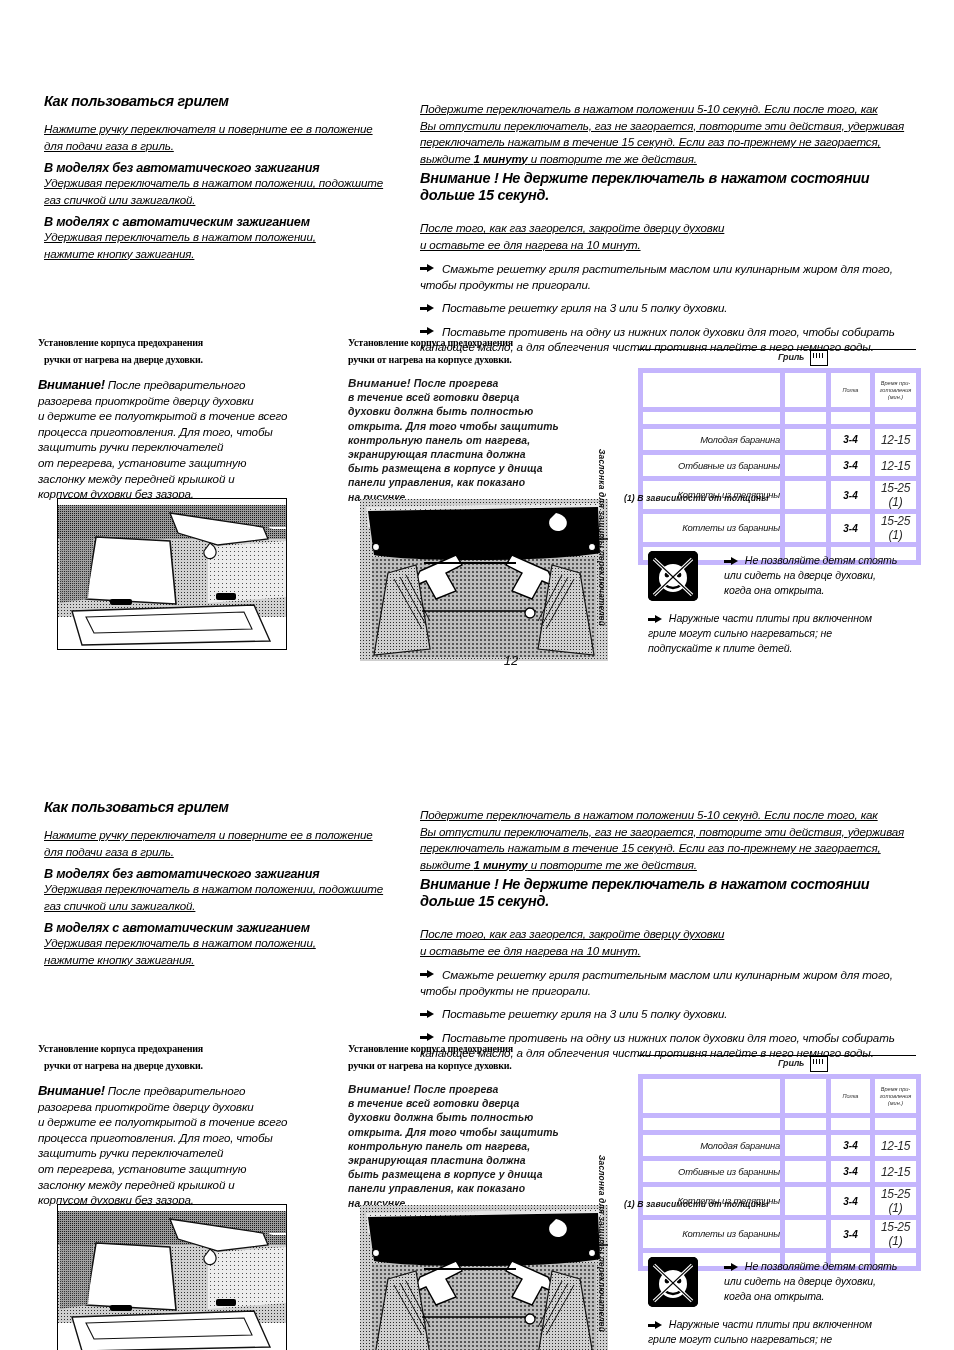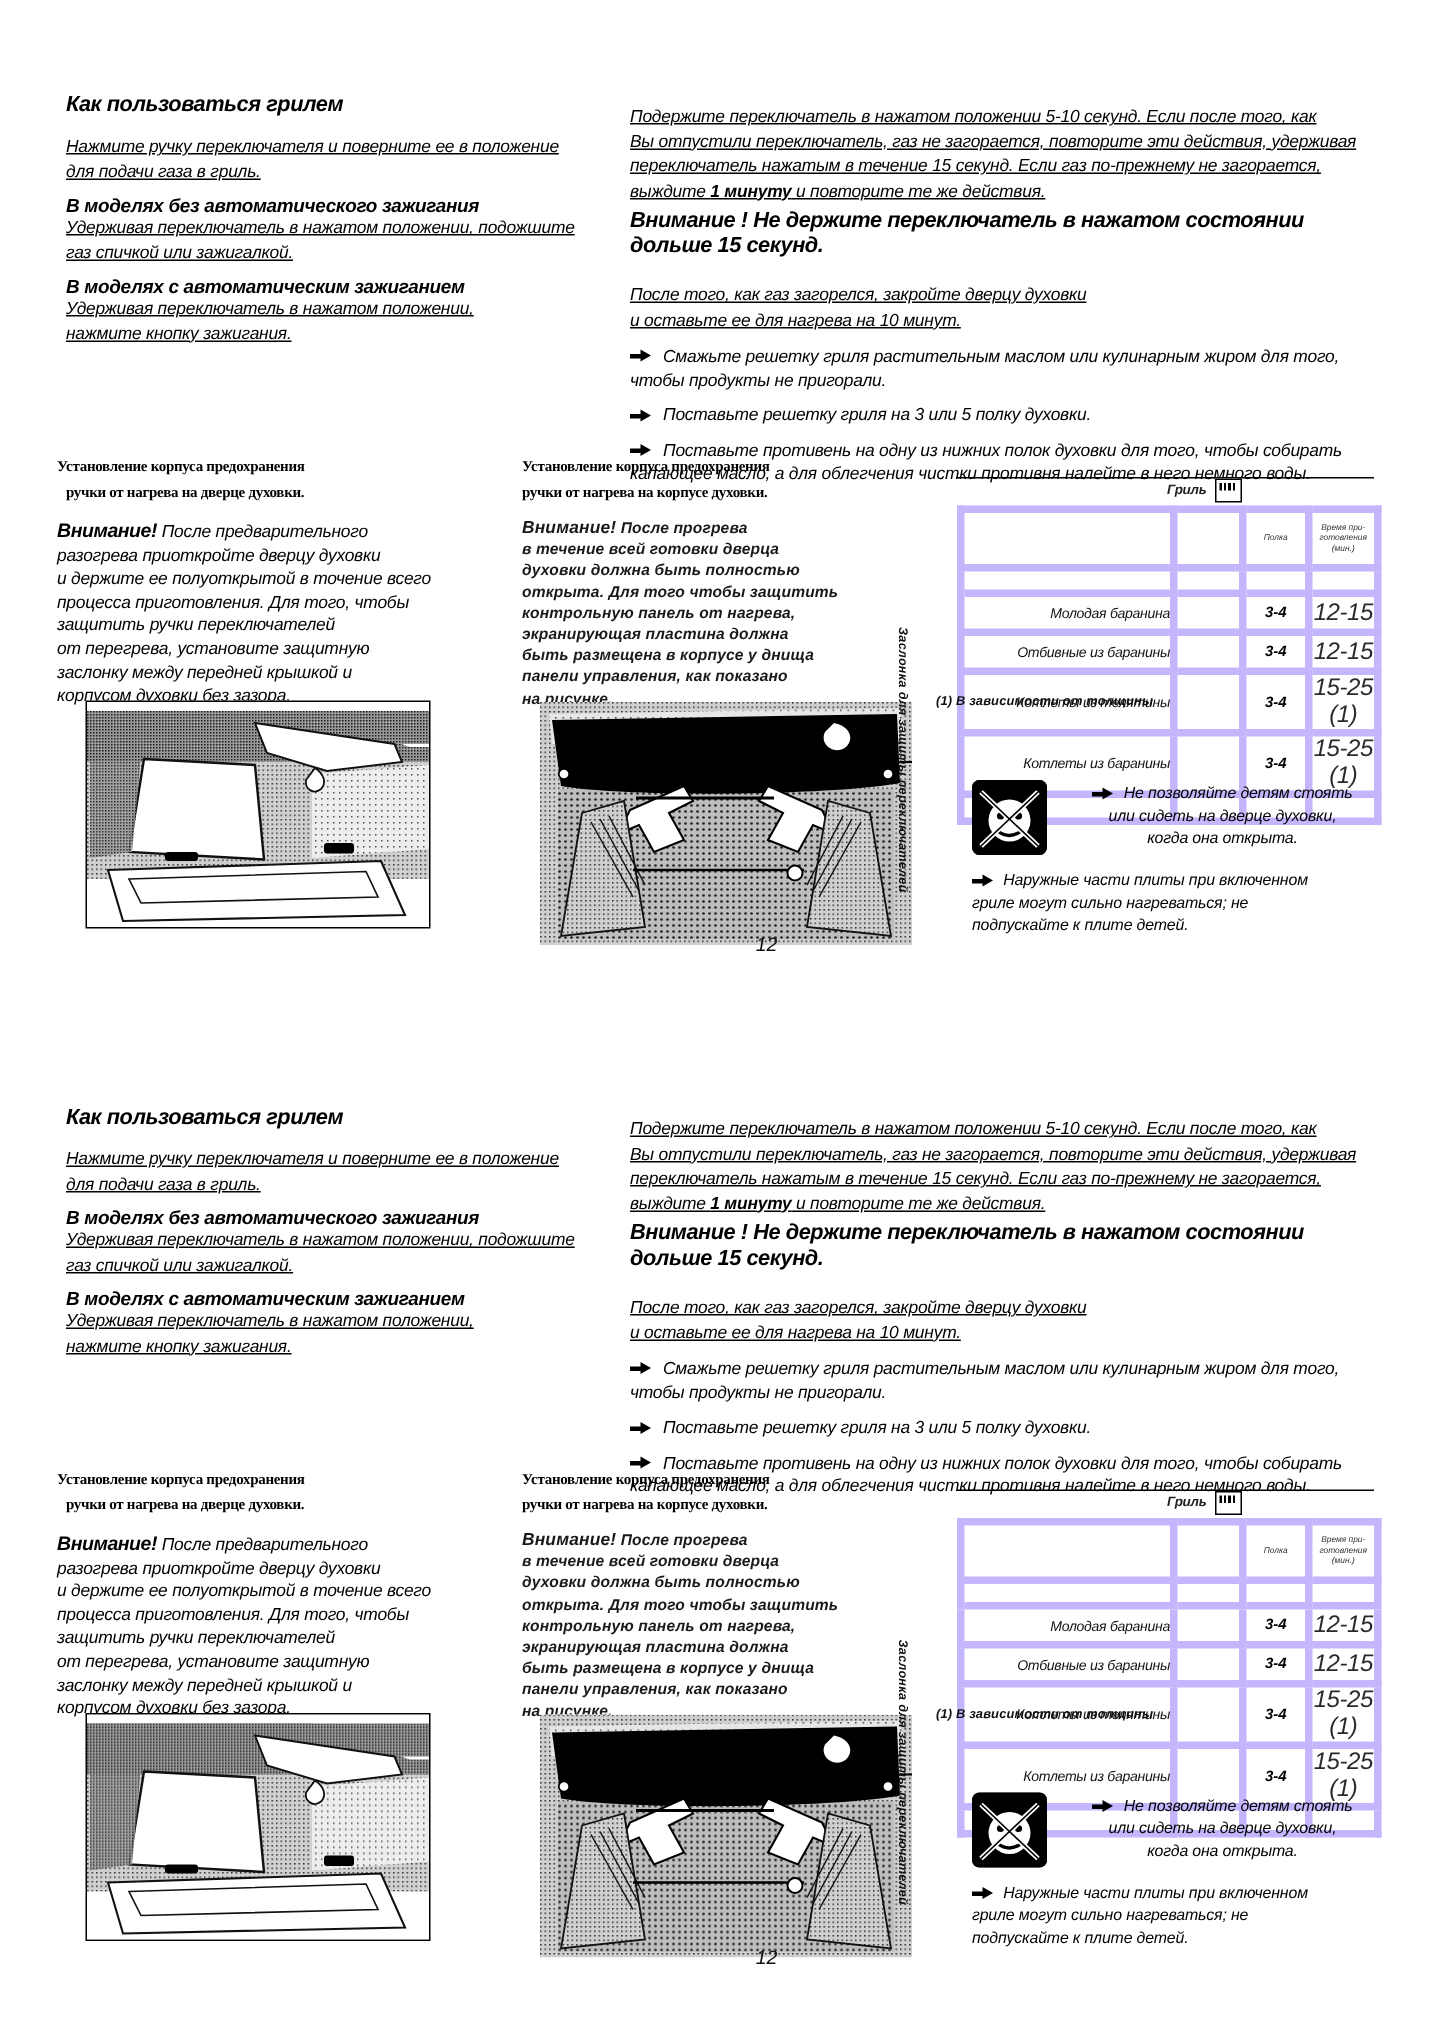--- a/index.html
+++ b/index.html
@@ -15,6 +15,7 @@
     position:relative;
     width:954px;height:675px;
     overflow:hidden;
+    margin-top:31px;
   }
 
   

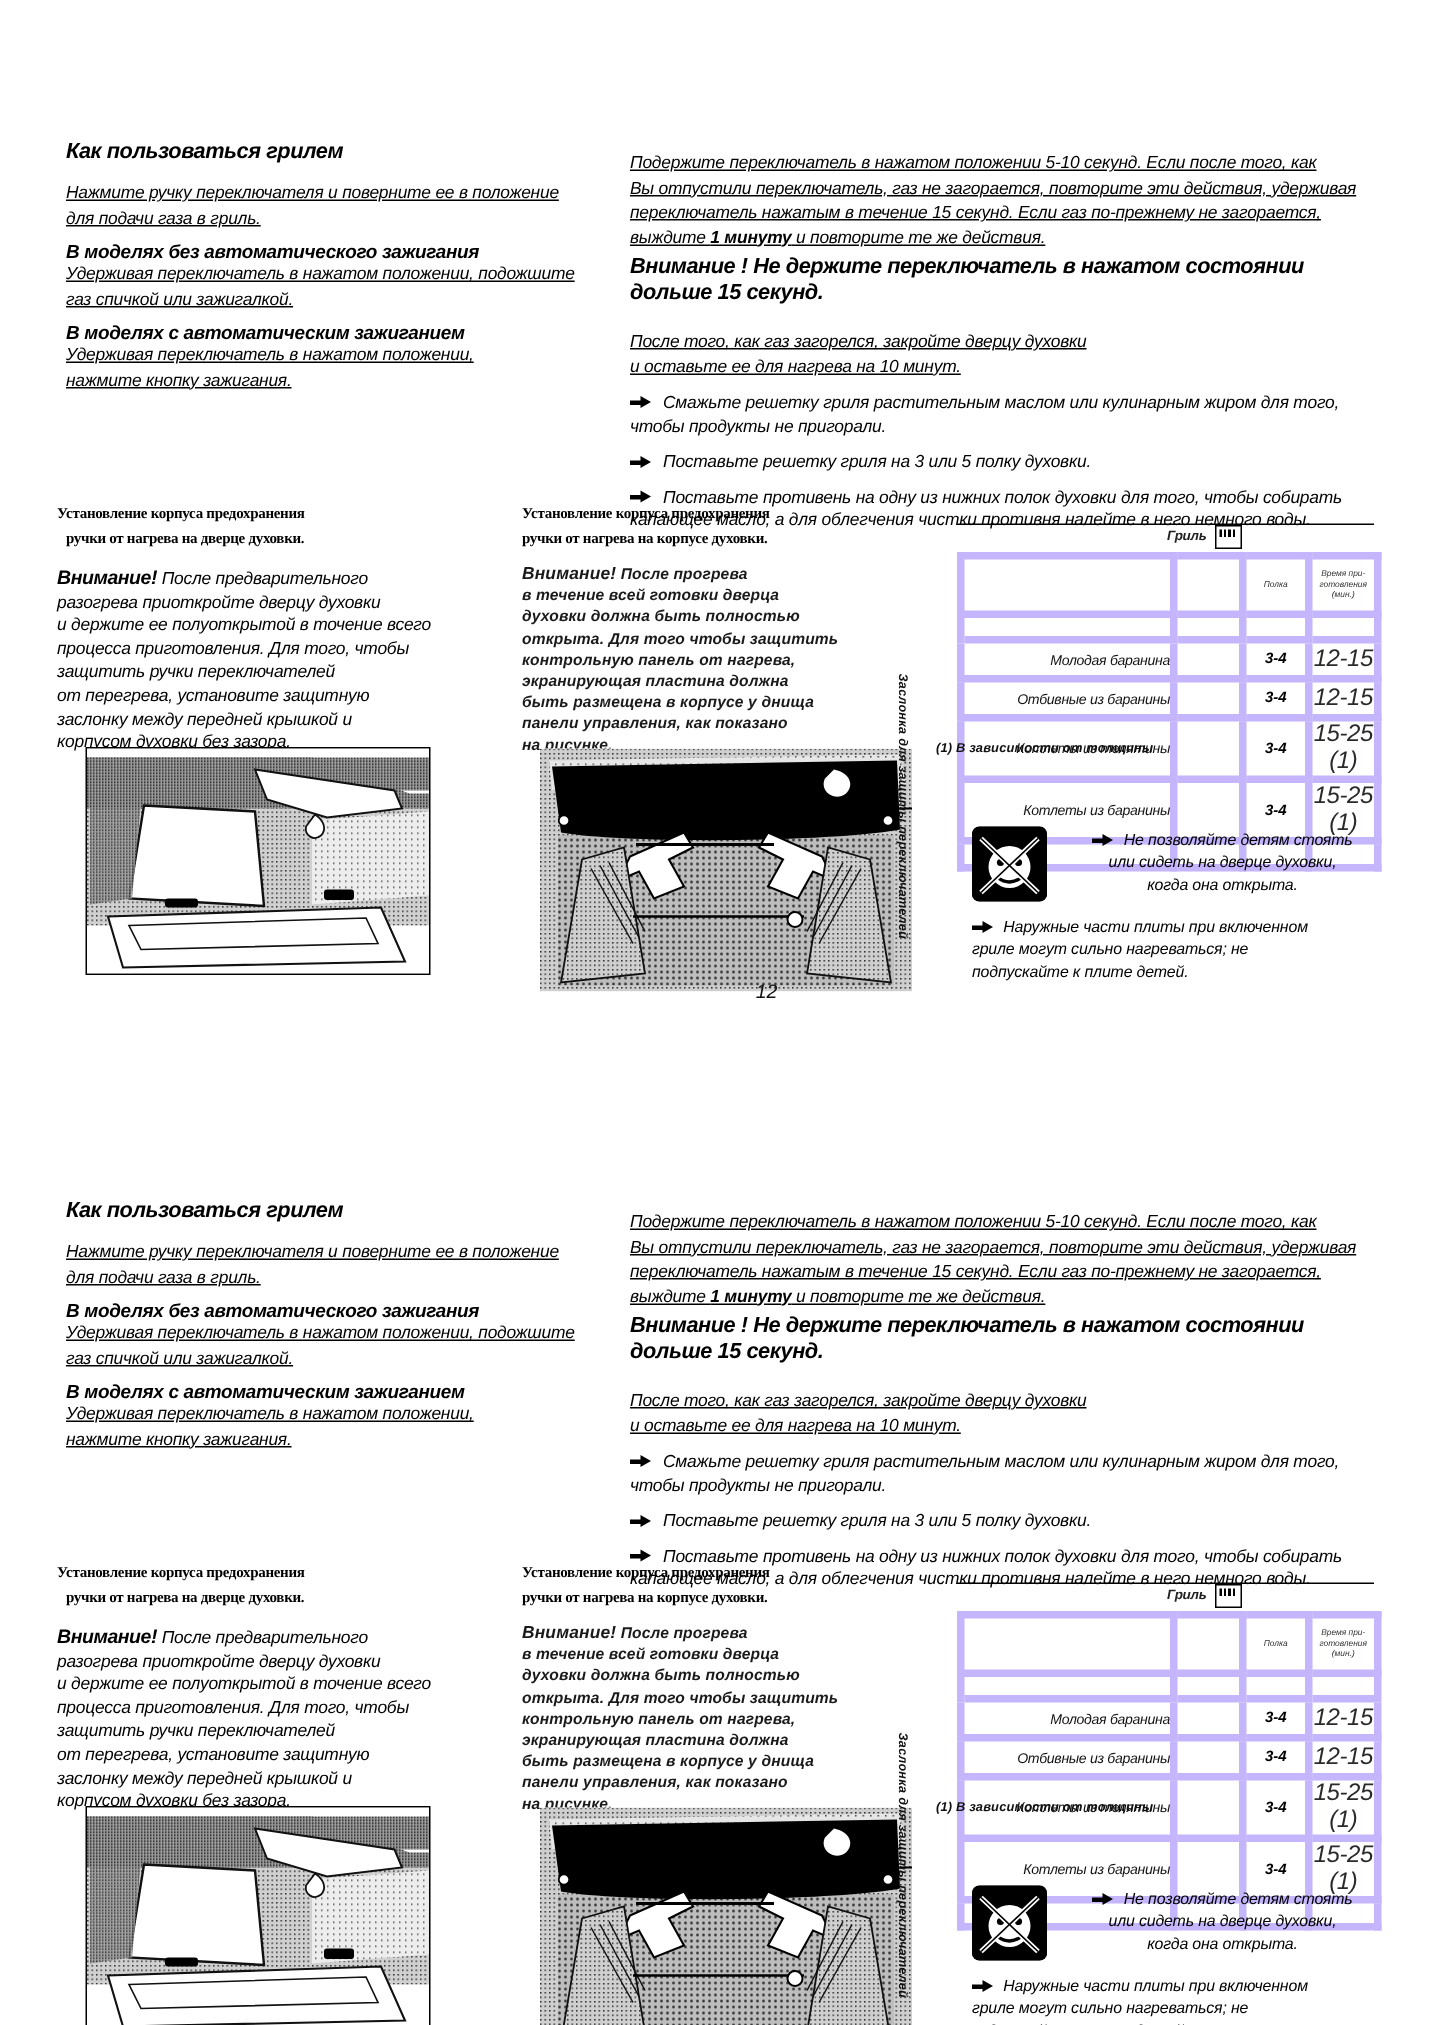--- a/index.html
+++ b/index.html
@@ -206,7 +206,7 @@
   td.tim{
     text-align:center;
     font-style:italic;
-    font-size:16px;
+    font-size:12px;
     color:#2a2a2a;
     letter-spacing:-0.3px;
   }

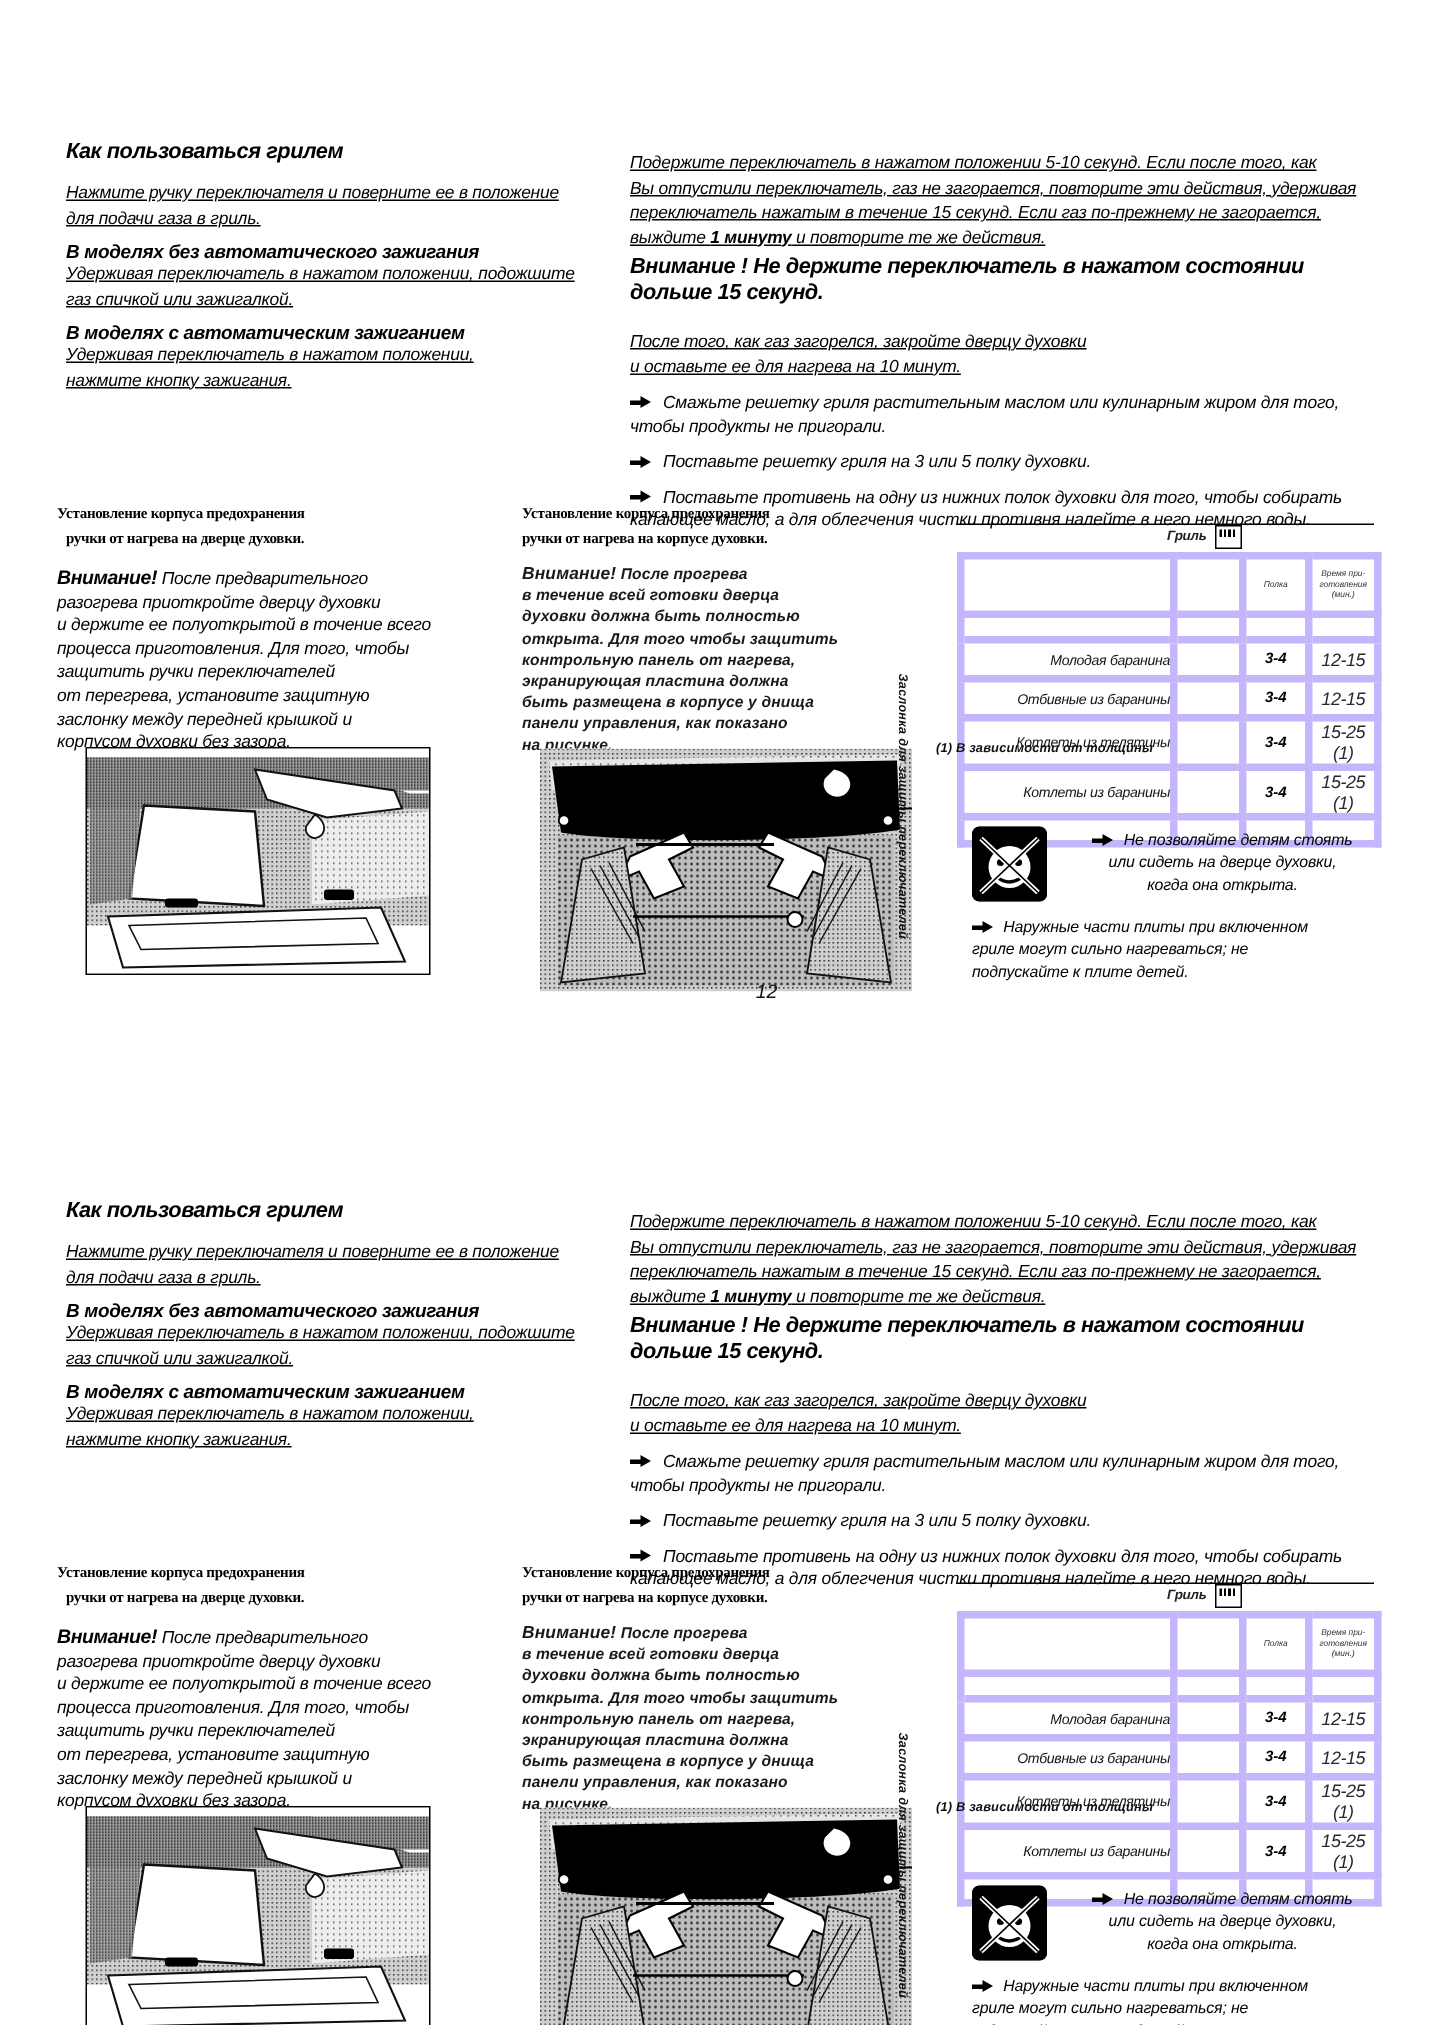--- a/index.html
+++ b/index.html
@@ -231,10 +231,9 @@
     border-radius:5px;
   }
   .warn-text1{
-    position:absolute;left:62px;top:4px;width:210px;
+    position:absolute;left:76px;top:4px;width:210px;
     font-style:italic;font-size:10.6px;line-height:15px;
     letter-spacing:-0.1px;
-    text-align:center;
   }
   .warn-text2{
     position:absolute;left:0;top:62px;width:272px;

